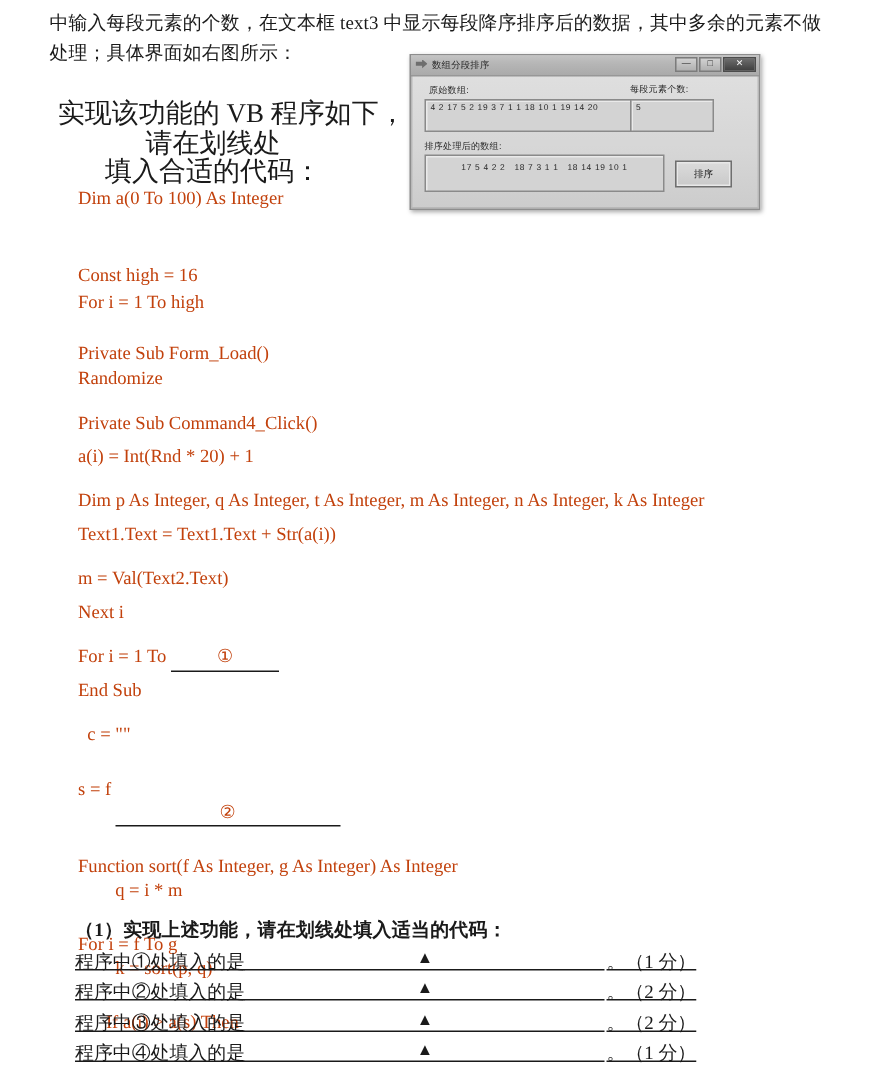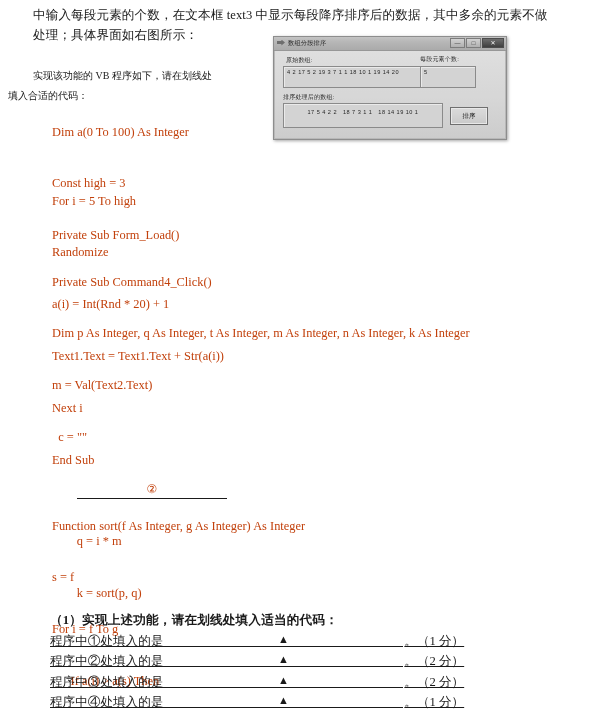--- a/index.html
+++ b/index.html
@@ -27,7 +27,7 @@
   .q-head .num { }
   .para2 {
     left: 8px; top: 66px; width: 268px;
-    font-size: 10px; line-height: 19.5px;
+    font-size: 18px; line-height: 19.5px; text-align: center;
   }
   .indent { display:inline-block; width: 25px; }
 

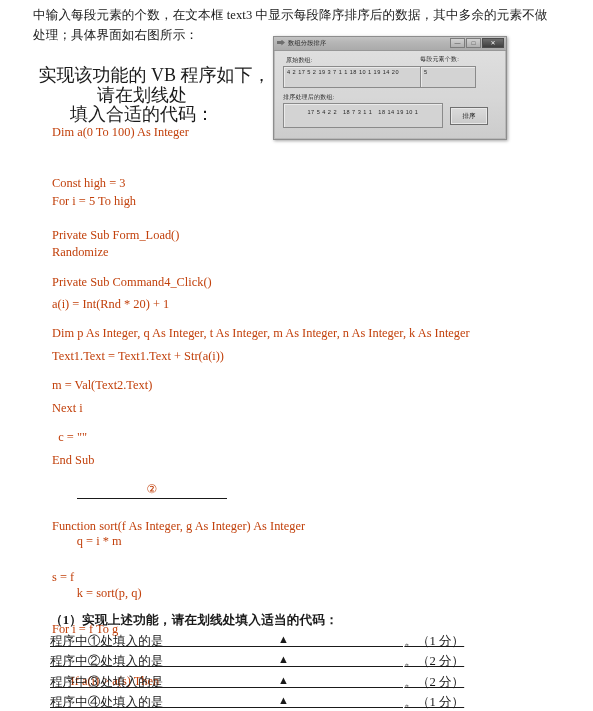--- a/index.html
+++ b/index.html
@@ -204,7 +204,7 @@
 
 <div class="code code-a">
   <span class="ln">Dim a(0 To 100) As Integer</span>
-  <span class="ln">Const high = 3</span>
+  <span class="ln">Const high = 16</span>
   <span class="ln">Private Sub Form_Load()</span>
 </div>
 

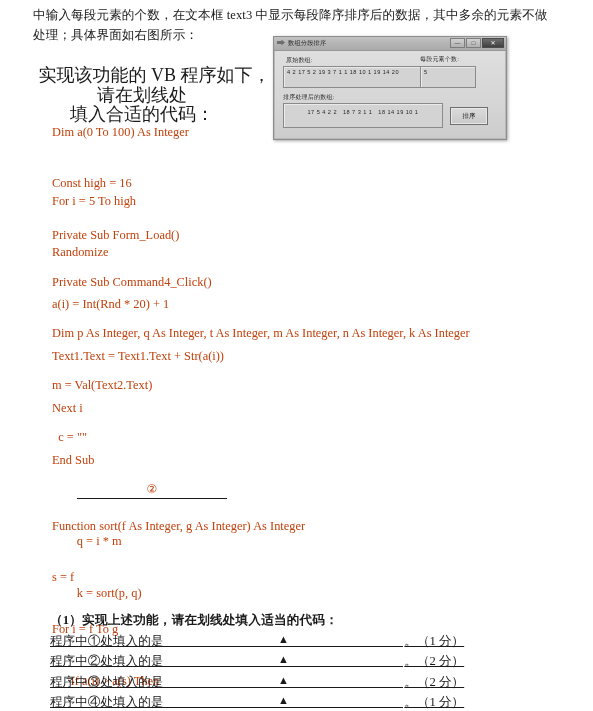--- a/index.html
+++ b/index.html
@@ -209,7 +209,7 @@
 </div>
 
 <div class="code code-b" style="left:52px">
-  <span class="ln">For i = 5 To high</span>
+  <span class="ln">For i = 1 To high</span>
   <span class="ln">Randomize</span>
   <span class="ln">a(i) = Int(Rnd * 20) + 1</span>
   <span class="ln">Text1.Text = Text1.Text + Str(a(i))</span>

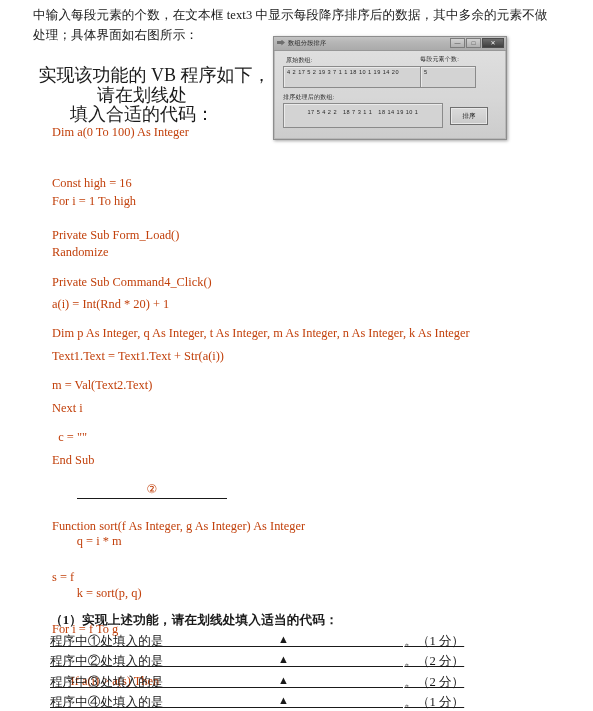--- a/index.html
+++ b/index.html
@@ -221,6 +221,7 @@
   <span class="ln">Private Sub Command4_Click()</span>
   <span class="ln">Dim p As Integer, q As Integer, t As Integer, m As Integer, n As Integer, k As Integer</span>
   <span class="ln">m = Val(Text2.Text)</span>
+  <span class="ln"><span>For i = 1 To </span><span class="blankline w1"><span class="circ">①</span></span></span>
   <span class="ln">  c = ""</span>
   <span class="ln">        <span class="blankline w2"><span class="circ">②</span></span></span>
   <span class="ln">        q = i * m</span>

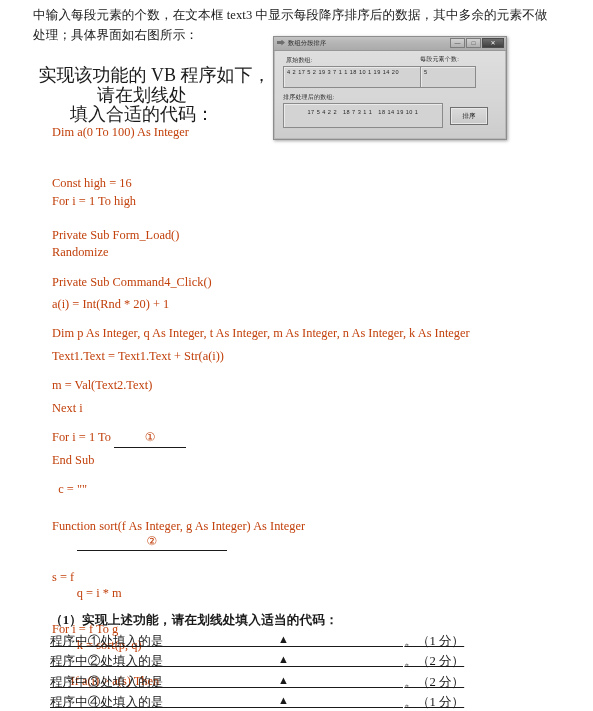--- a/index.html
+++ b/index.html
@@ -237,8 +237,8 @@
 </div>
 
 <div class="code code-d">
+  <span class="ln">s = f</span>
   <span class="ln">Function sort(f As Integer, g As Integer) As Integer</span>
-  <span class="ln">s = f</span>
   <span class="ln">For i = f To g</span>
   <span class="ln">      If a(i) &gt; a(s) Then</span>
   

